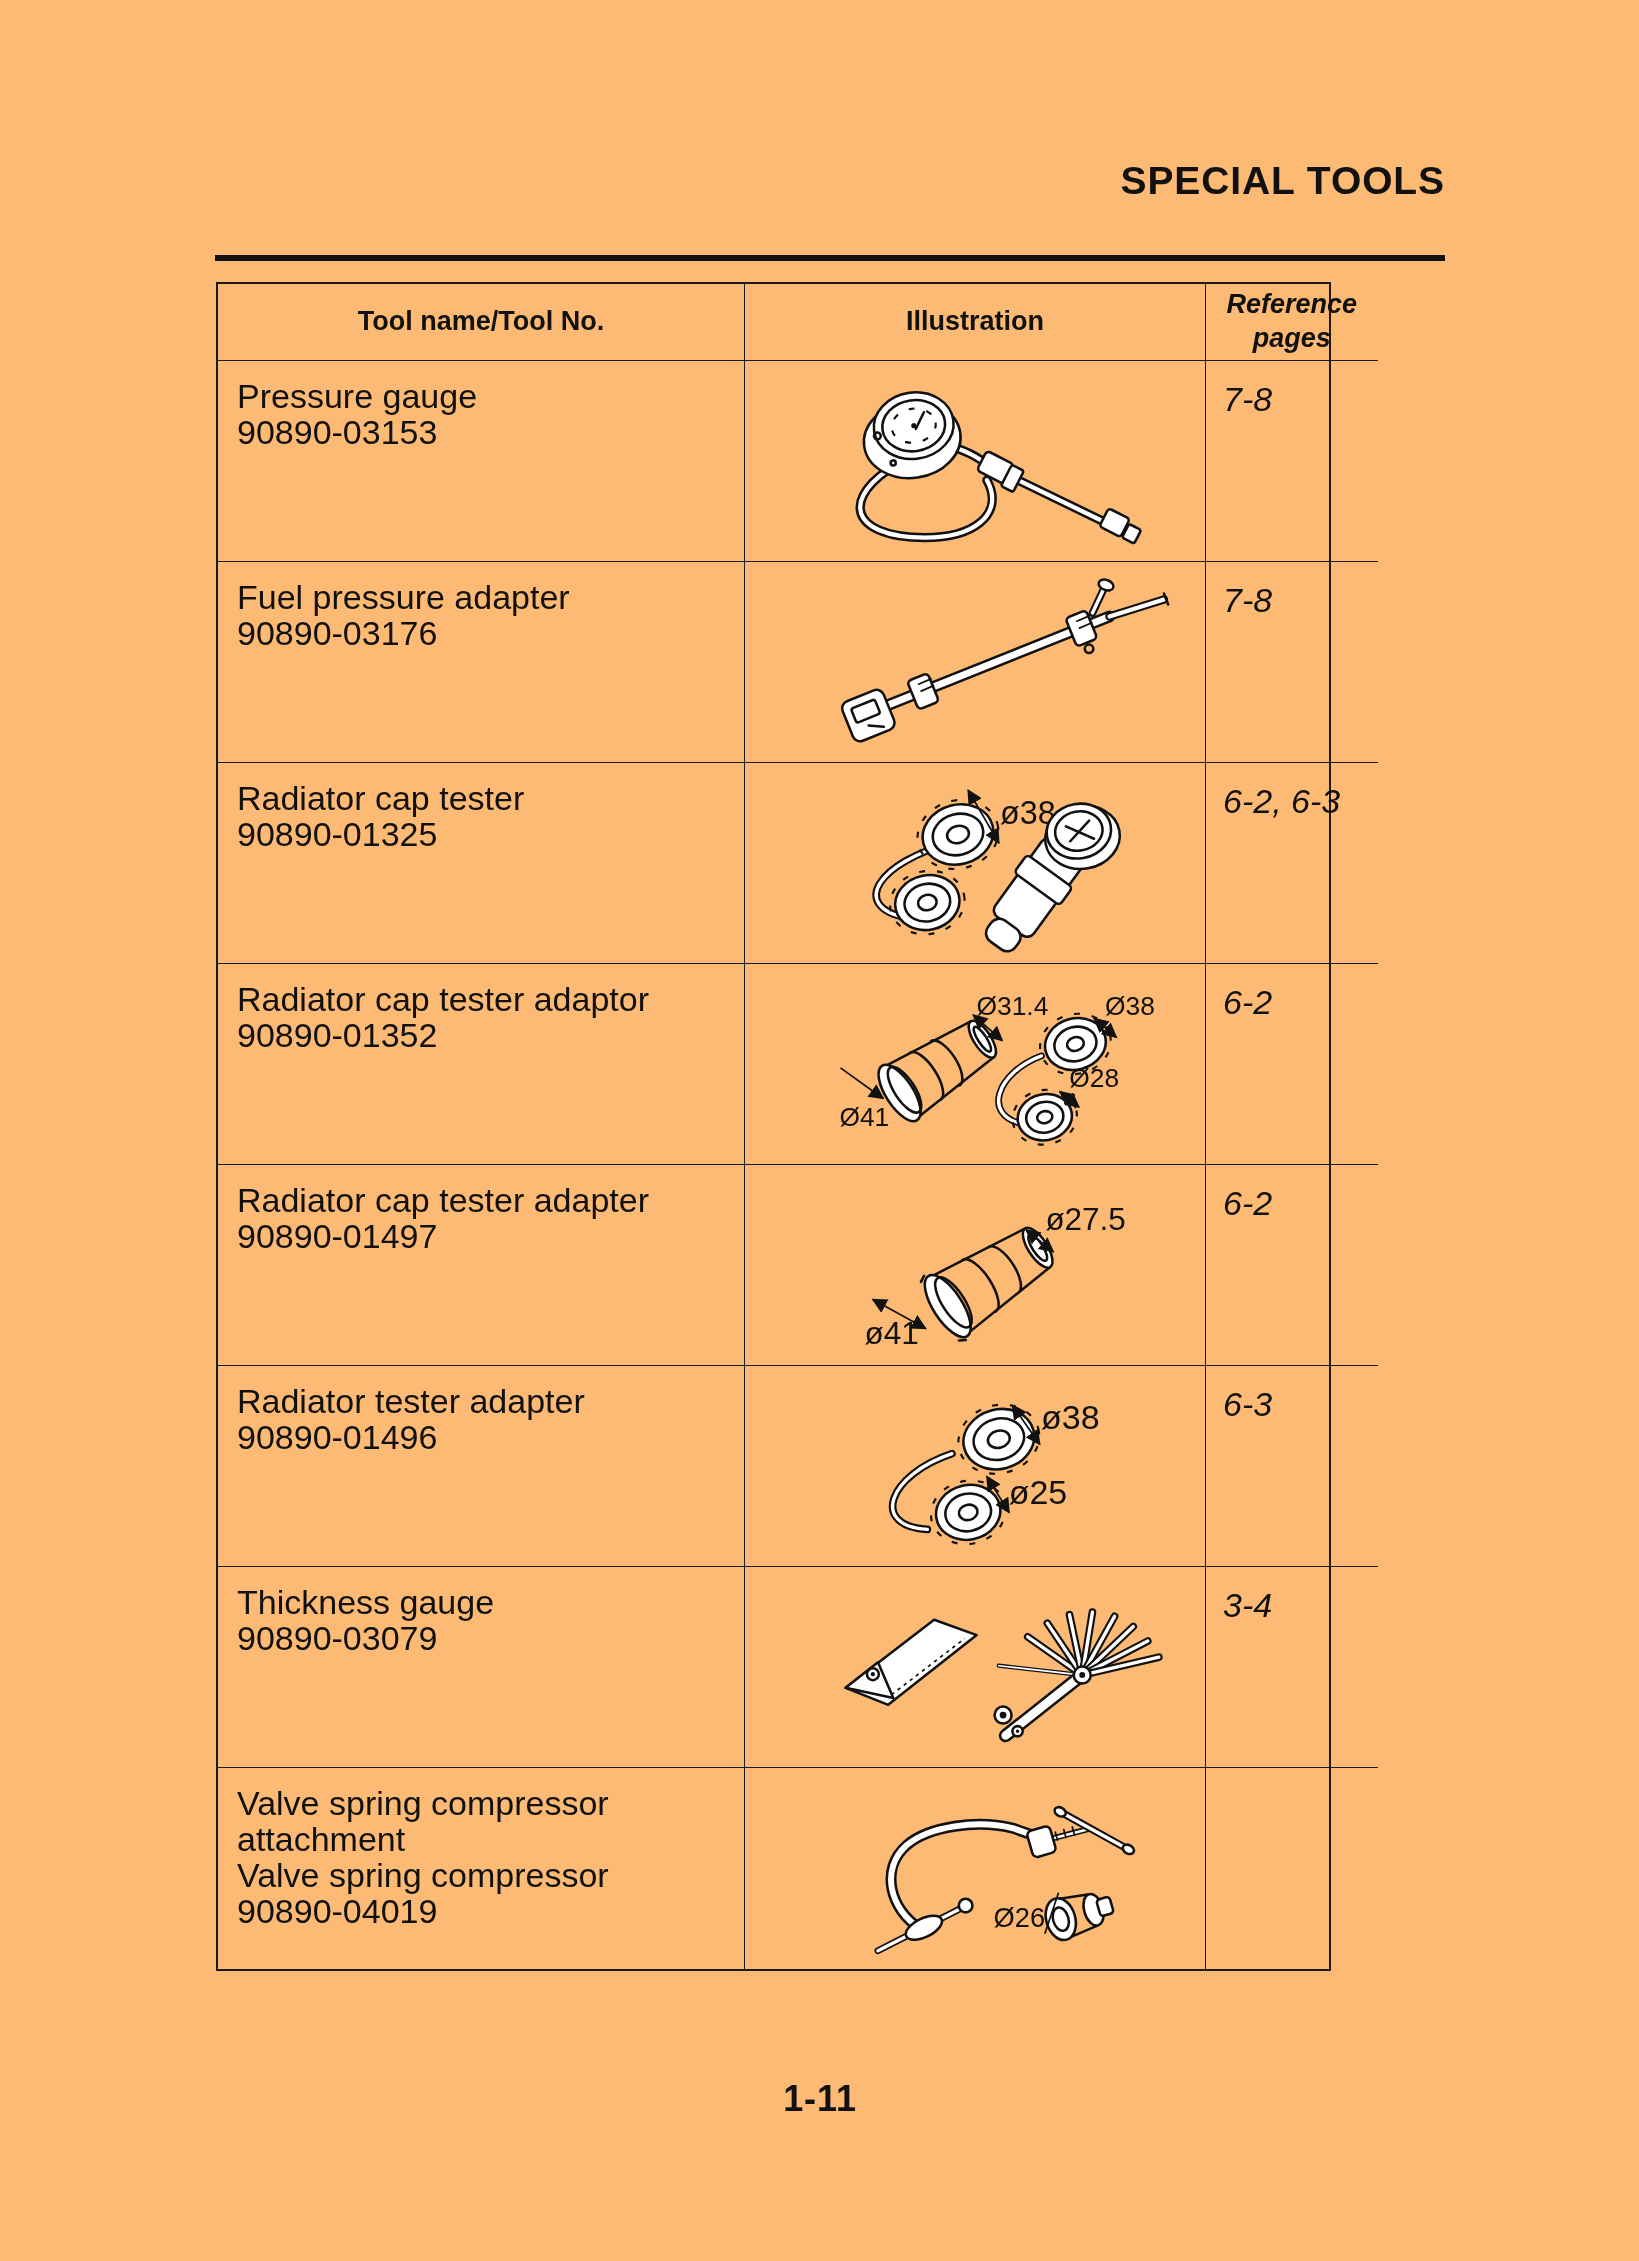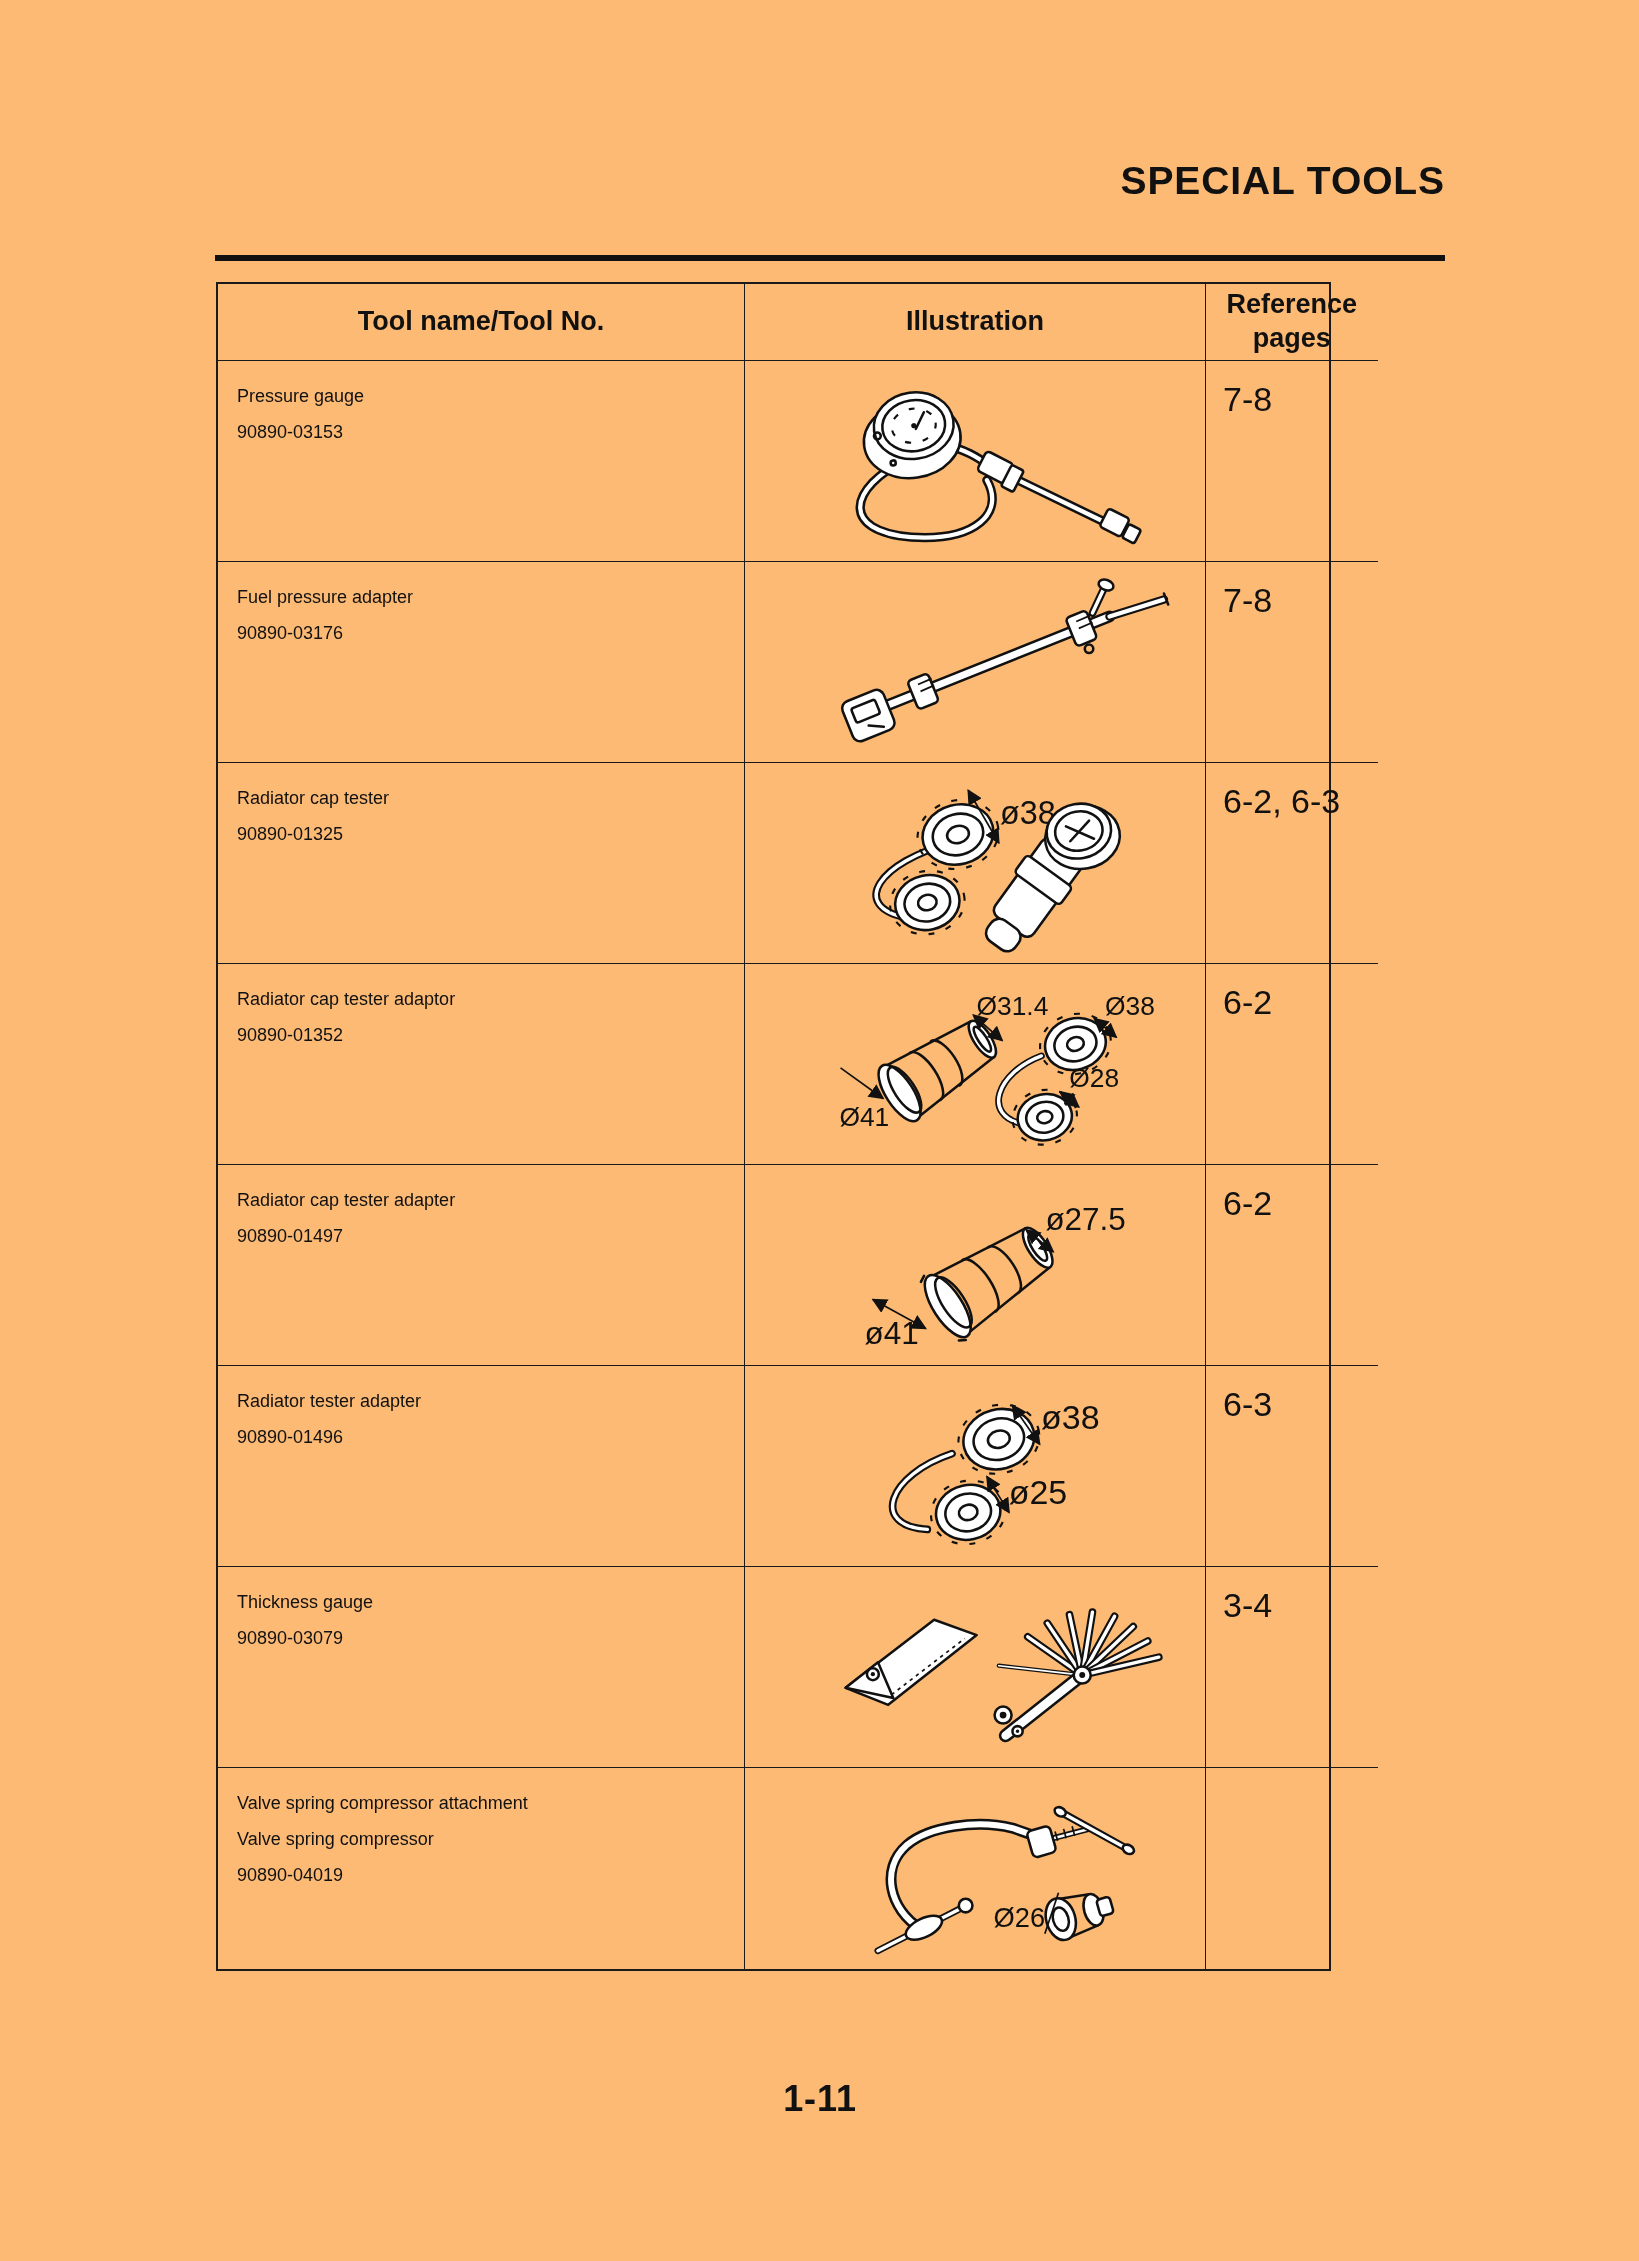--- a/index.html
+++ b/index.html
@@ -13,7 +13,7 @@
         grid-template-columns:527px 461px 1fr;
         grid-template-rows:77px repeat(8,201px);}
   .cell{box-sizing:border-box;border-right:1.7px solid #1a1a1a;border-bottom:1.7px solid #1a1a1a;}
-  .cell.lastcol{border-right:none;}
+  .cell.lastcol{border-right:none;font-style:italic;}
   .cell.lastrow{border-bottom:none;}
   .hcell{display:flex;align-items:center;justify-content:center;text-align:center;
          font-weight:700;font-size:27px;line-height:1.25;}

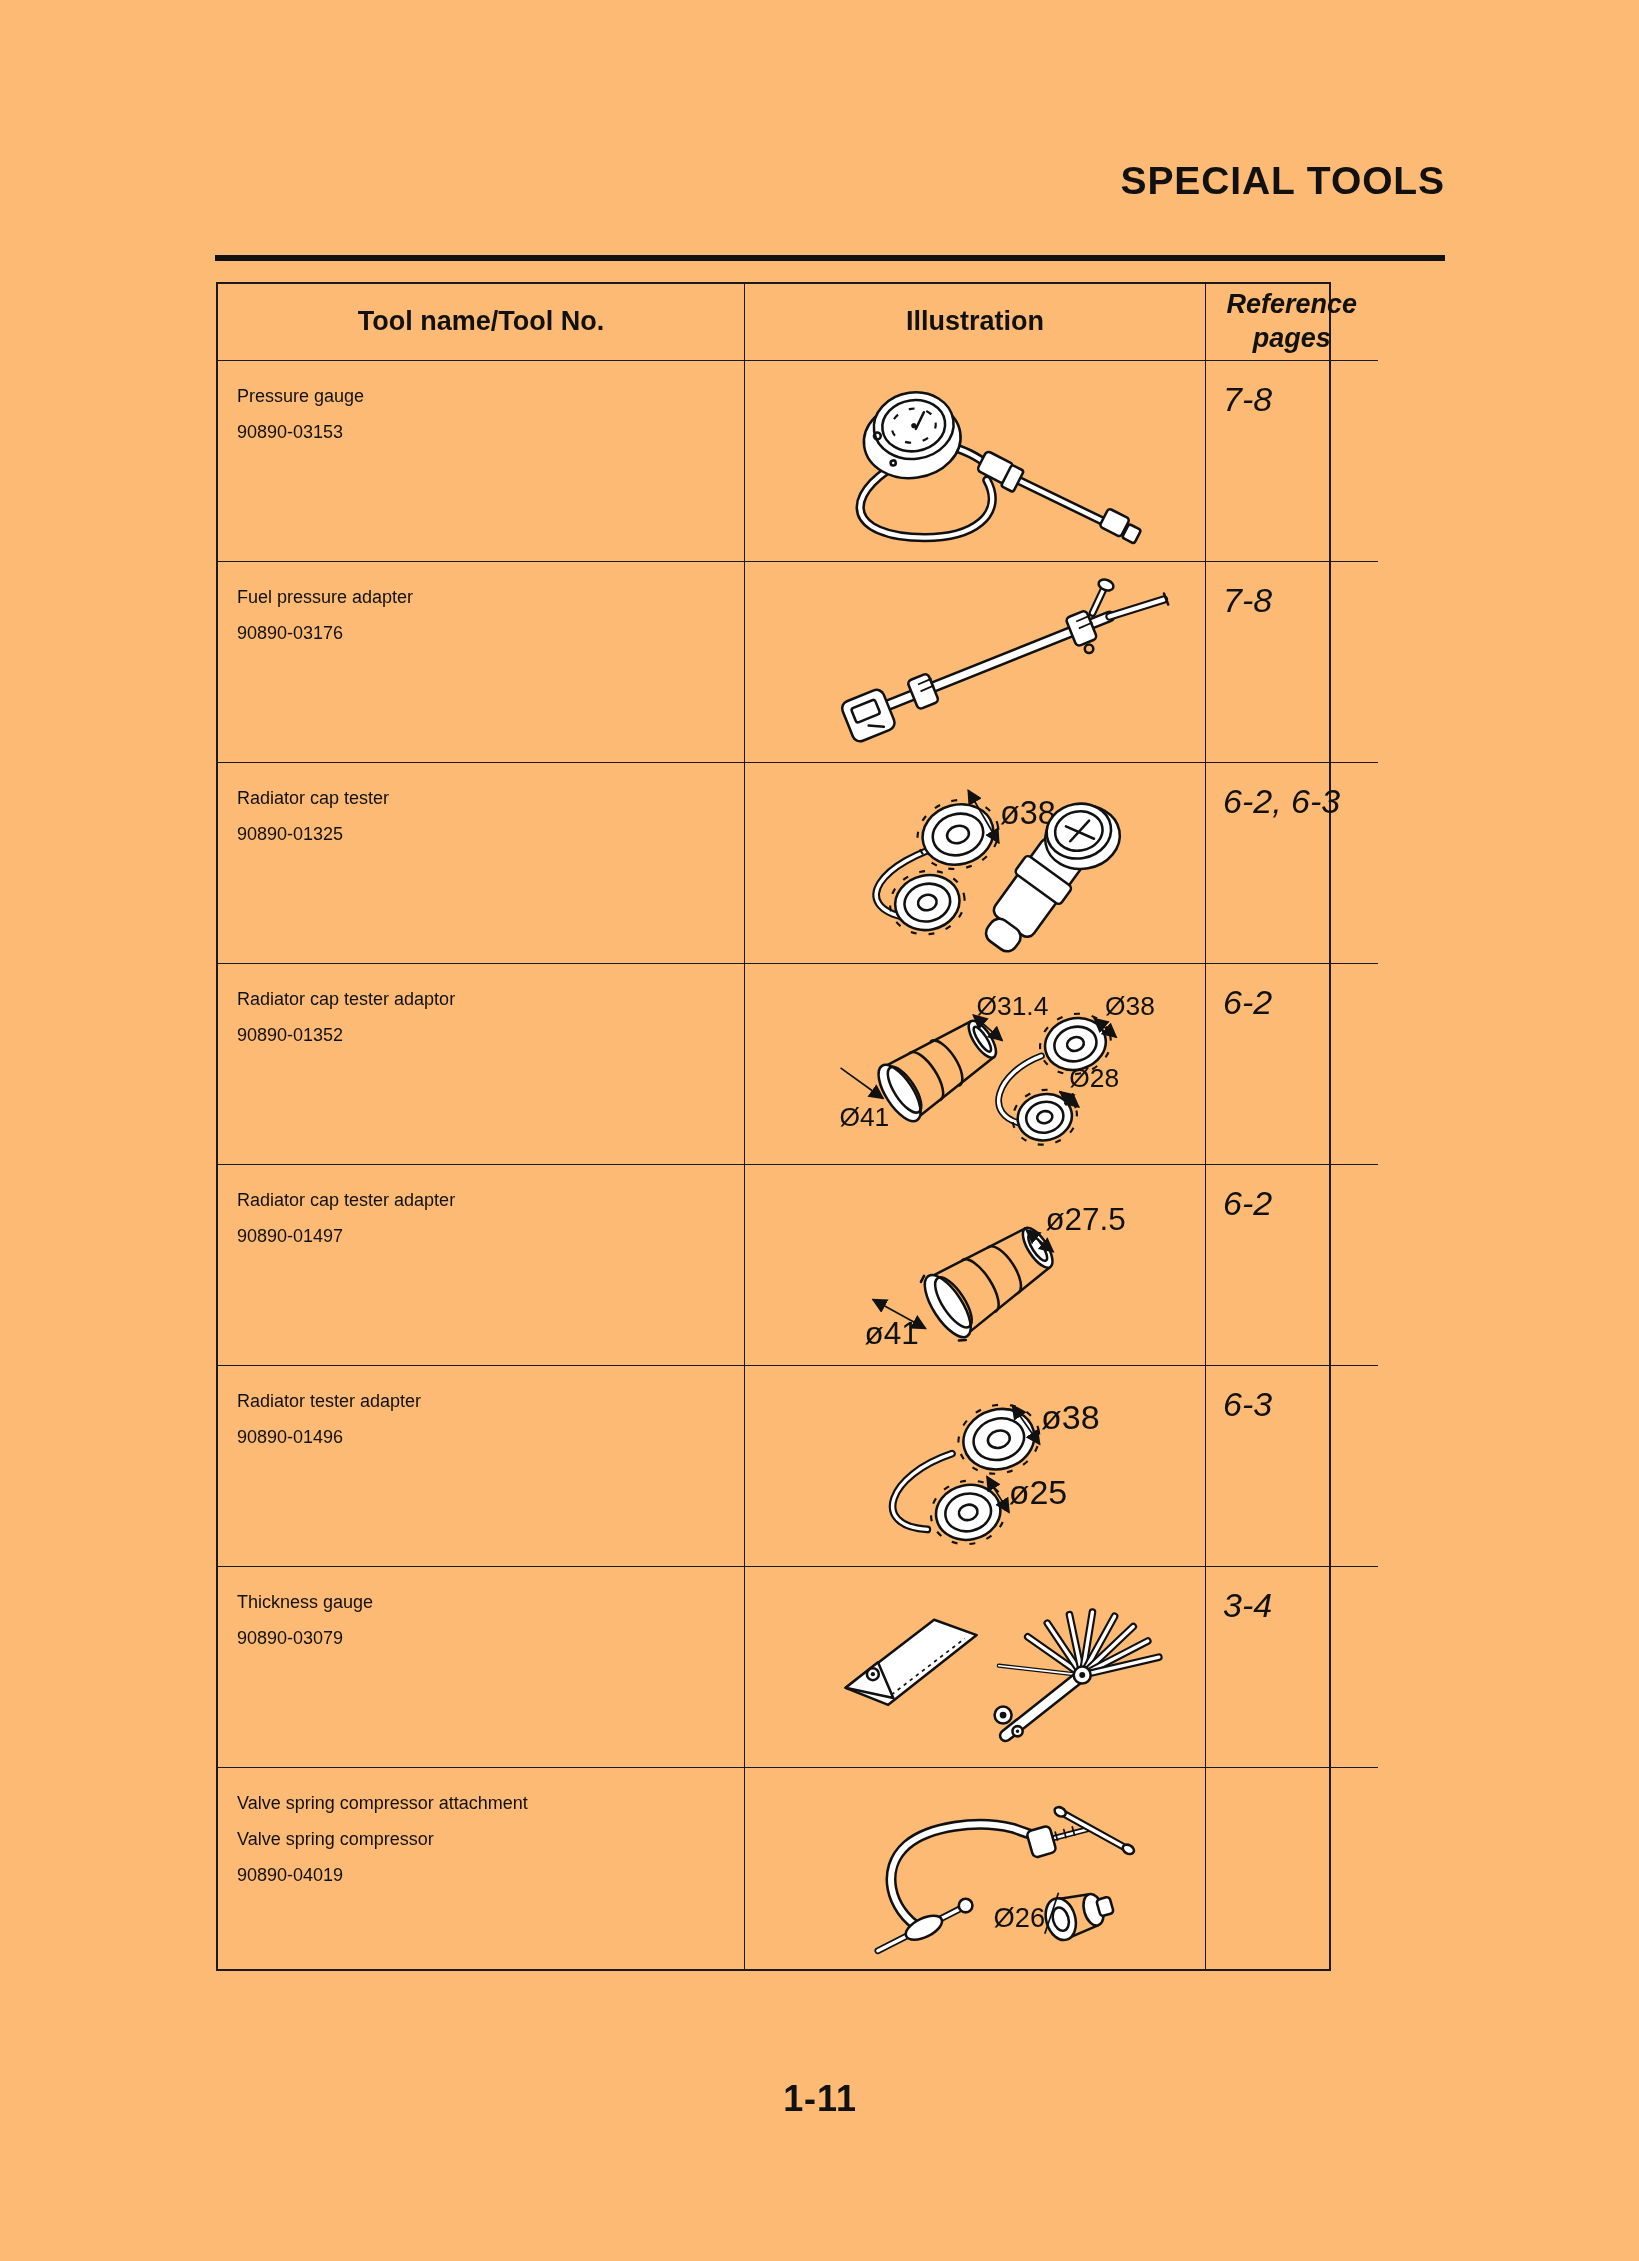--- a/index.html
+++ b/index.html
@@ -18,7 +18,7 @@
   .hcell{display:flex;align-items:center;justify-content:center;text-align:center;
          font-weight:700;font-size:27px;line-height:1.25;}
   .hcell.refh{padding:0 20.5px;}
-  .name{padding:17px 10.2px 0 19px;font-size:18px;line-height:36px;}
+  .name{padding:17px 10.2px 0 19px;font-size:34px;line-height:36px;}
   .ref{padding:19px 6.8px 0 17px;font-size:34px;}
   .ill{position:relative;}
   .ill svg{position:absolute;left:0;top:0;width:100%;height:100%;display:block;}

